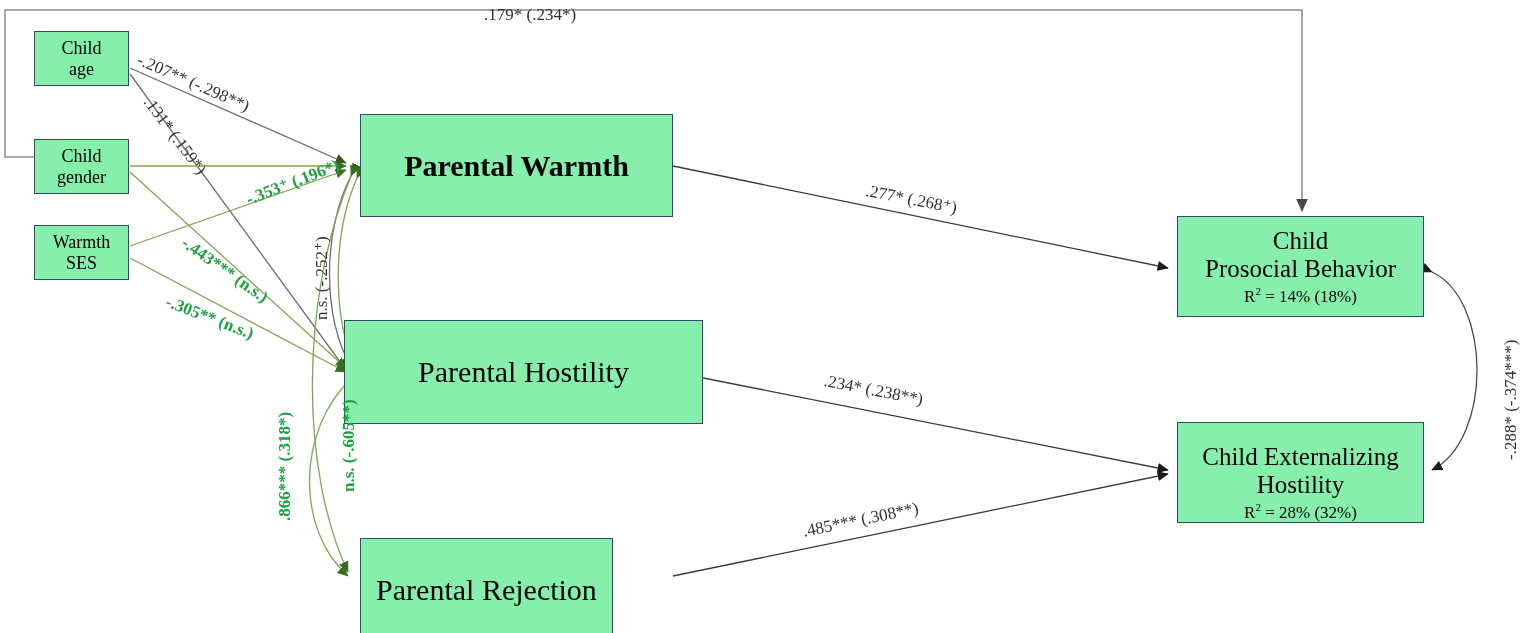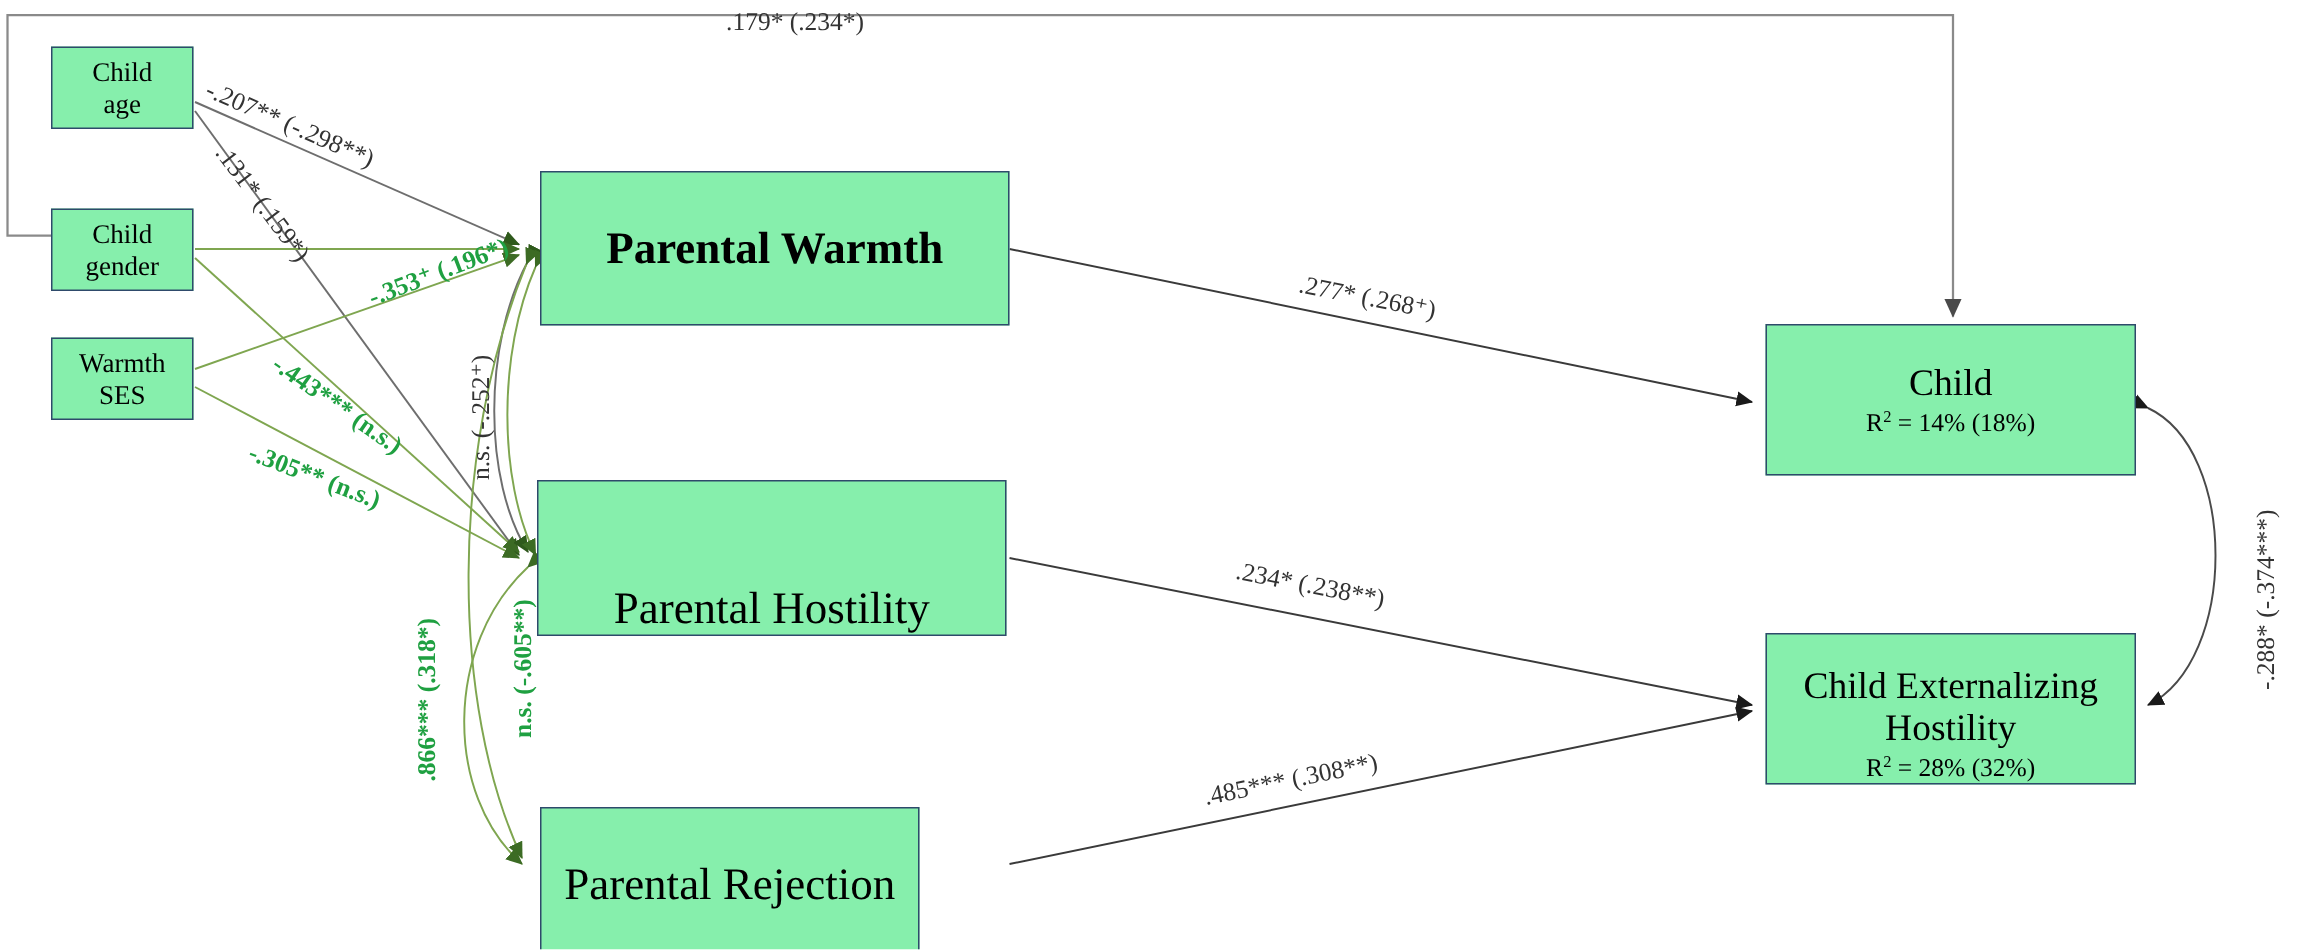--- a/index.html
+++ b/index.html
@@ -142,6 +142,7 @@
 
   <div class="node-box out-box" style="left:1177px; top:216px; width:247px; height:101px;">
     <div>Child</div>
+    <div>Prosocial Behavior</div>
     <div class="r2"><span>R</span><sup>2</sup><span> = 14% (18%)</span></div>
   </div>
 

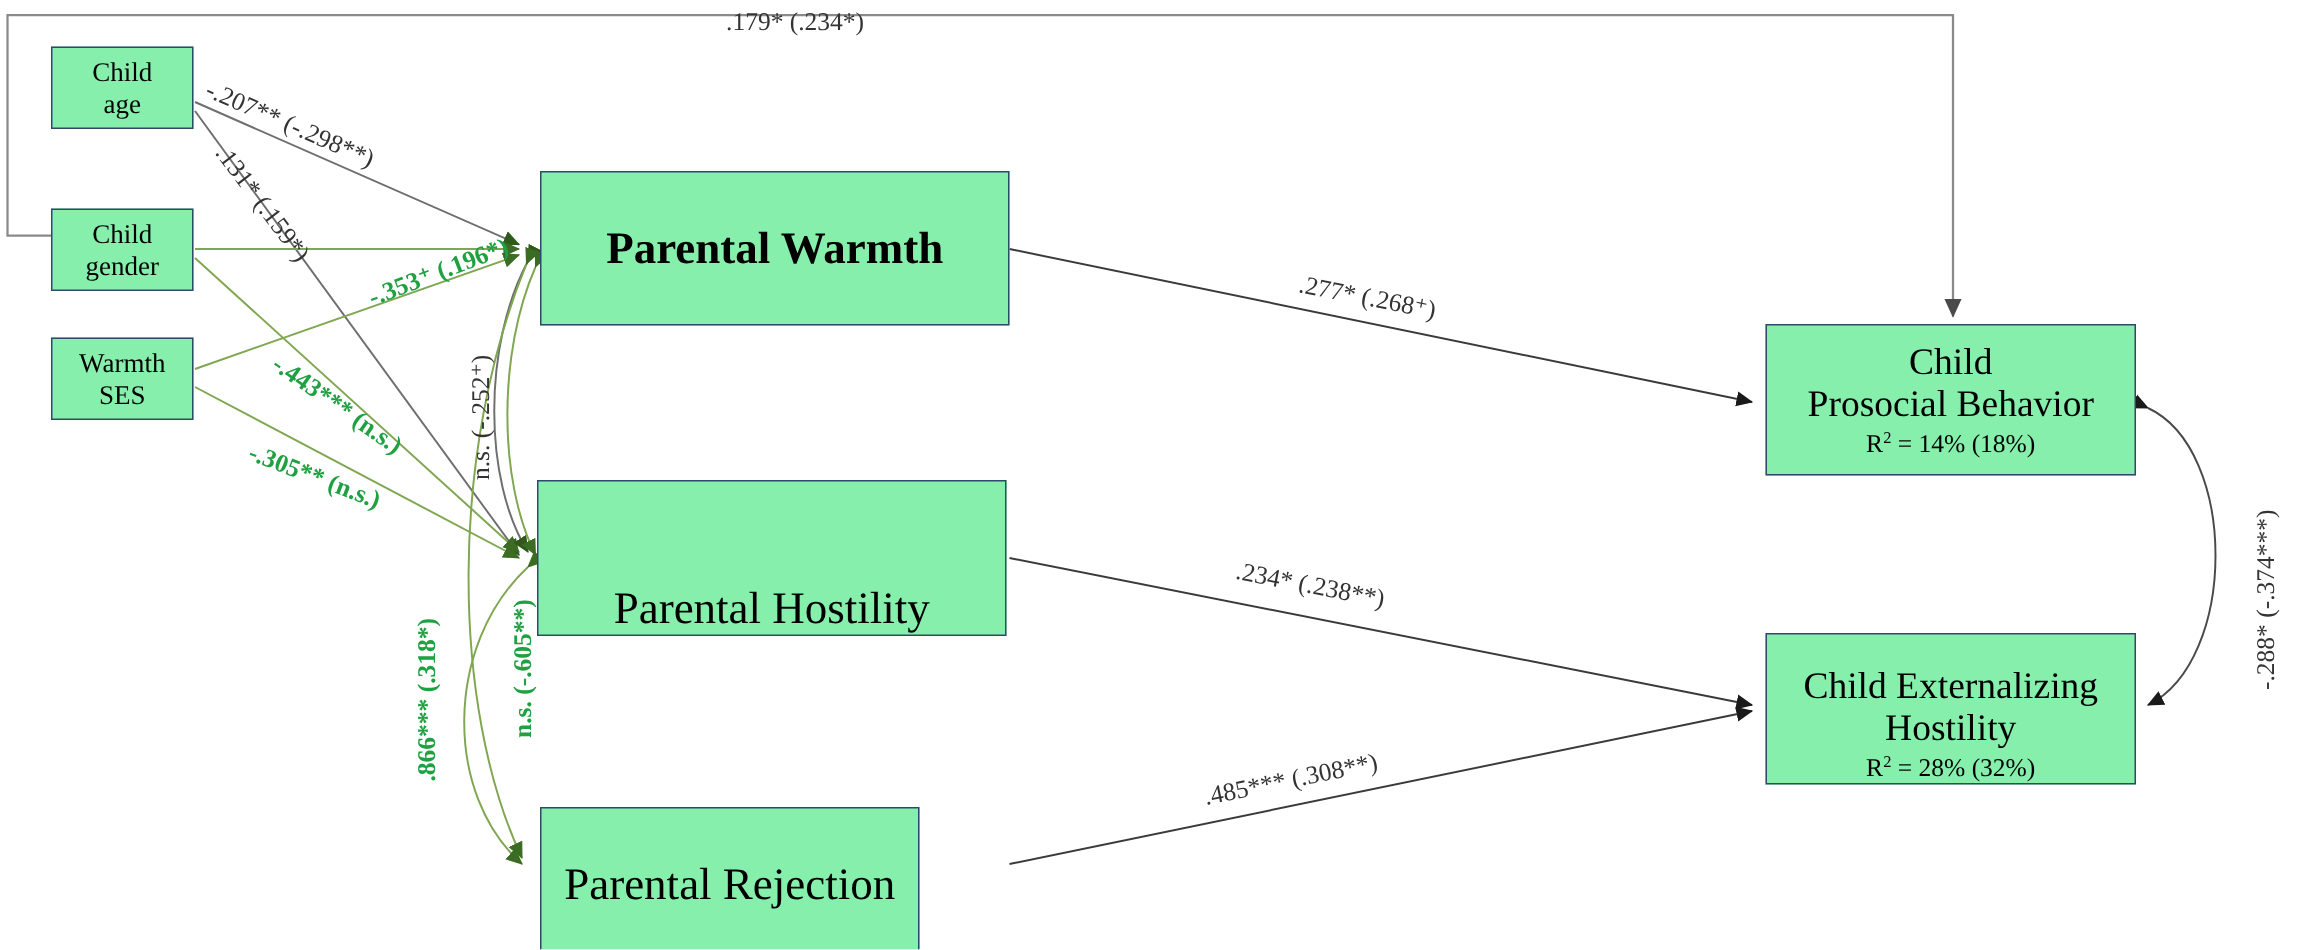--- a/index.html
+++ b/index.html
@@ -132,7 +132,7 @@
     <div>Parental Warmth</div>
   </div>
 
-  <div class="node-box med-box" style="left:358px; top:320px; width:313px; height:104px;justify-content:flex-end;">
+  <div class="node-box med-box" style="left:344px; top:320px; width:359px; height:104px;">
     <div>Parental Hostility</div>
   </div>
 

